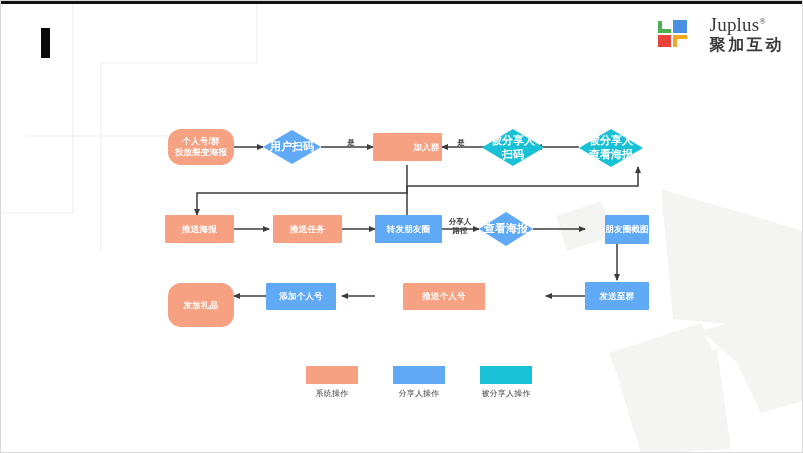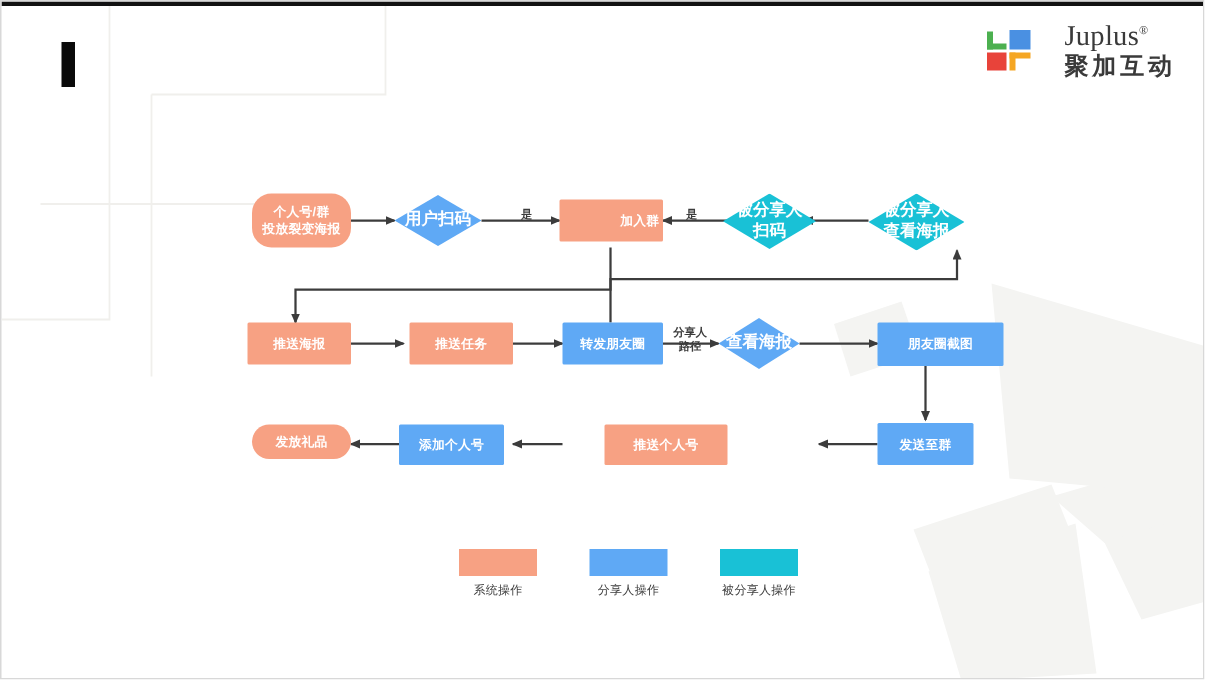--- a/index.html
+++ b/index.html
@@ -183,7 +183,7 @@
     <div class="diamond-label">查看海报</div>
   </div>
 
-  <div class="node rect c-blue" style="left:584px;top:214px;width:84px;height:29px;">朋友圈截图</div>
+  <div class="node rect c-blue" style="left:604px;top:214px;width:44px;height:29px;">朋友圈截图</div>
 
   <div class="edge-label" style="left: 443px; top: 216px; width: 32px; white-space: pre-line;">分享人
 路径</div>

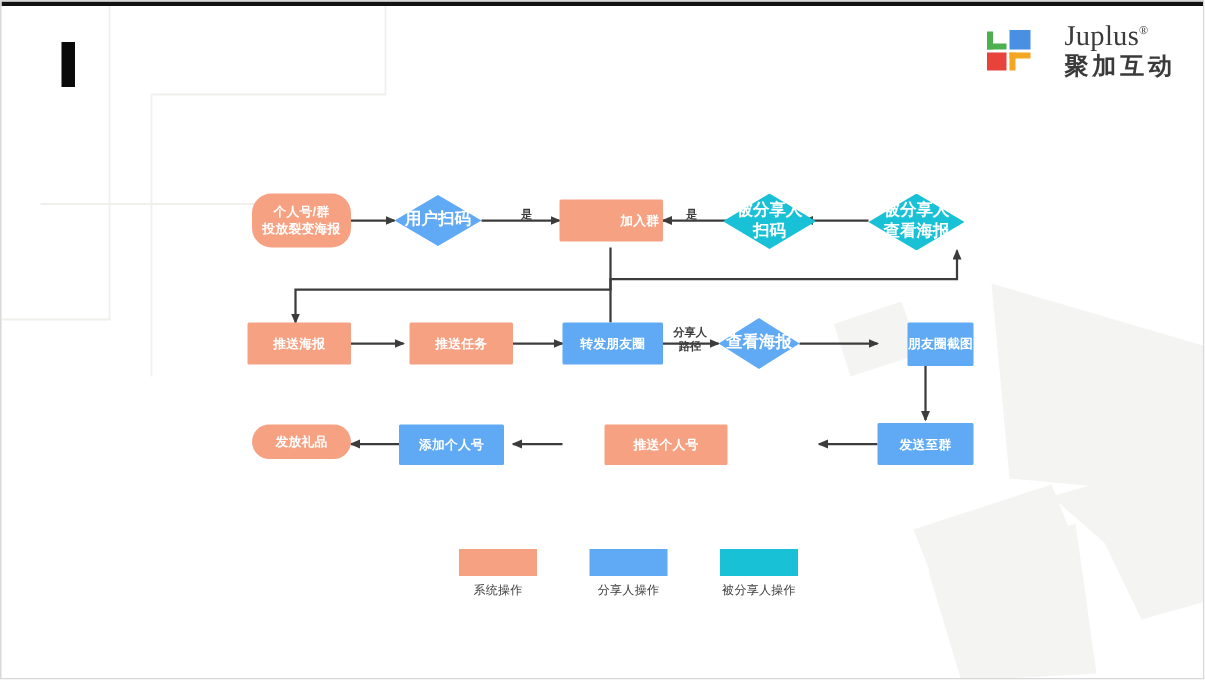--- a/index.html
+++ b/index.html
@@ -188,7 +188,7 @@
   <div class="edge-label" style="left: 443px; top: 216px; width: 32px; white-space: pre-line;">分享人
 路径</div>
 
-  <div class="node round c-salmon" style="left:167px;top:282px;width:66px;height:23px;">发放礼品</div>
+  <div class="node round c-salmon" style="left:167px;top:282px;width:66px;height:44px;">发放礼品</div>
   <div class="node rect c-blue" style="left:265px;top:282px;width:70px;height:27px;">添加个人号</div>
   <div class="node rect c-salmon" style="left:371px;top:282px;width:82px;height:27px;margin-left:31px;">推送个人号</div>
 

